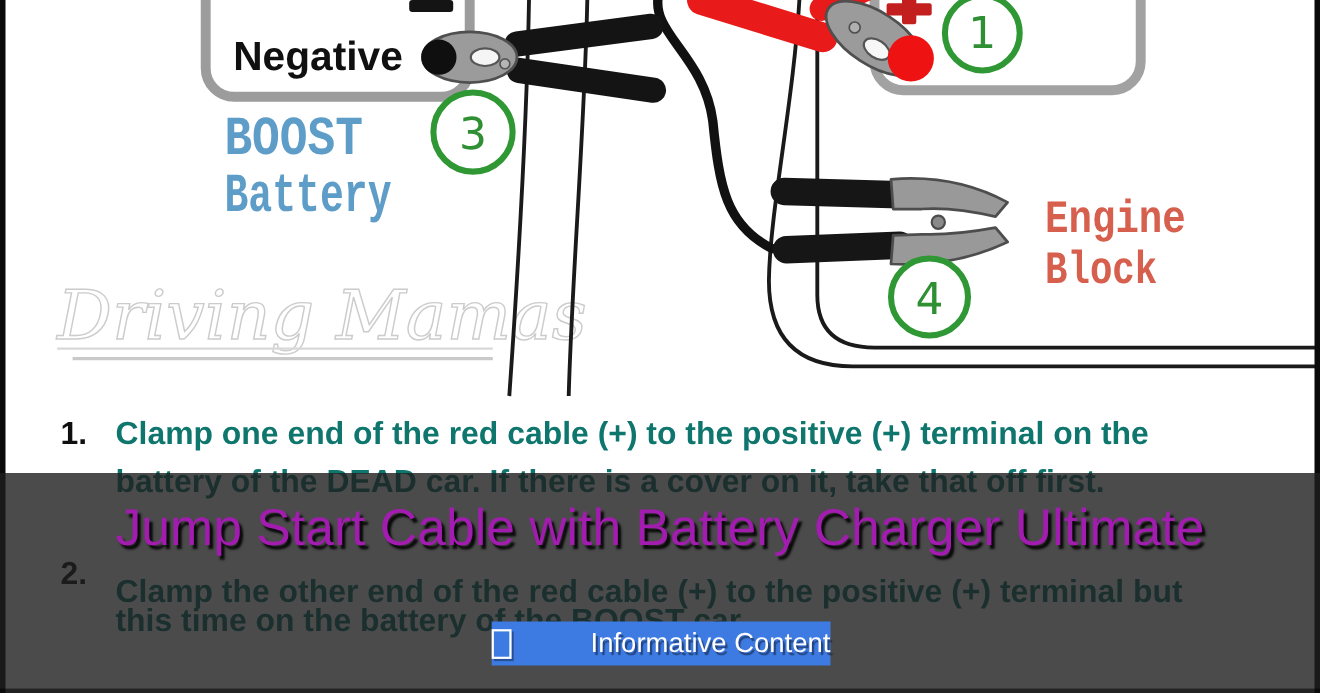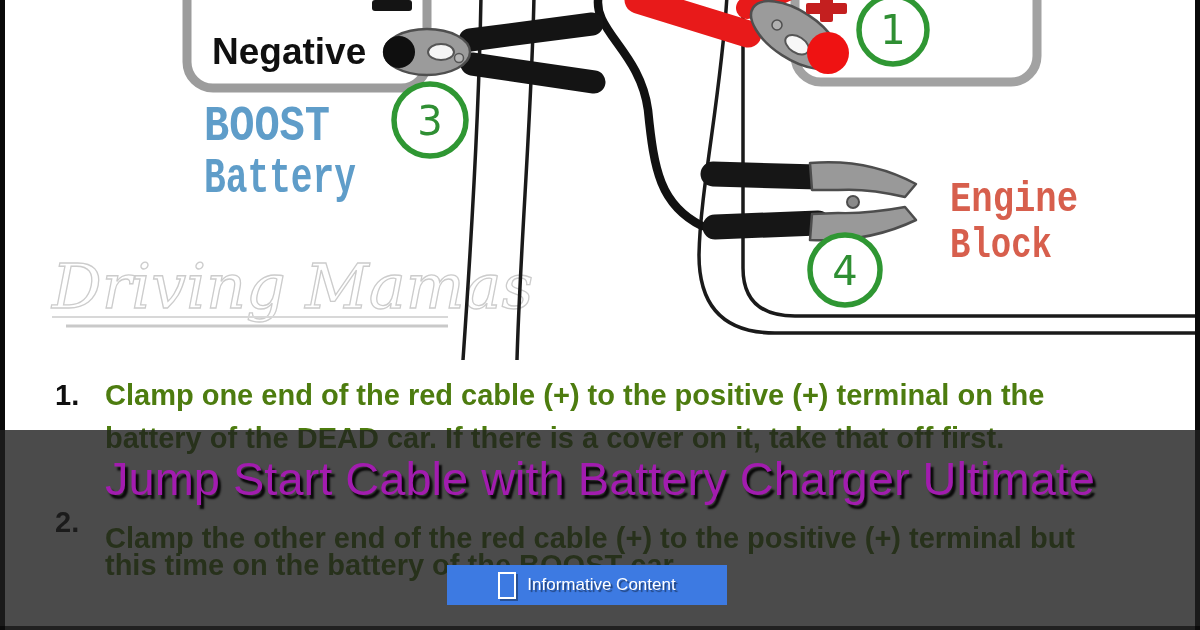--- a/index.html
+++ b/index.html
@@ -9,7 +9,7 @@
   svg.diagram{position:absolute;left:0;top:0;}
 
   
-  .instr-line{position:absolute;white-space:nowrap;color:#4d7c0f;
+  .instr-line{position:absolute;white-space:nowrap;color:#0f766e;
               font-size:29px;font-weight:700;letter-spacing:0px;}
   .instr-num{position:absolute;color:#0f0f0f;font-size:29px;font-weight:700;}
 

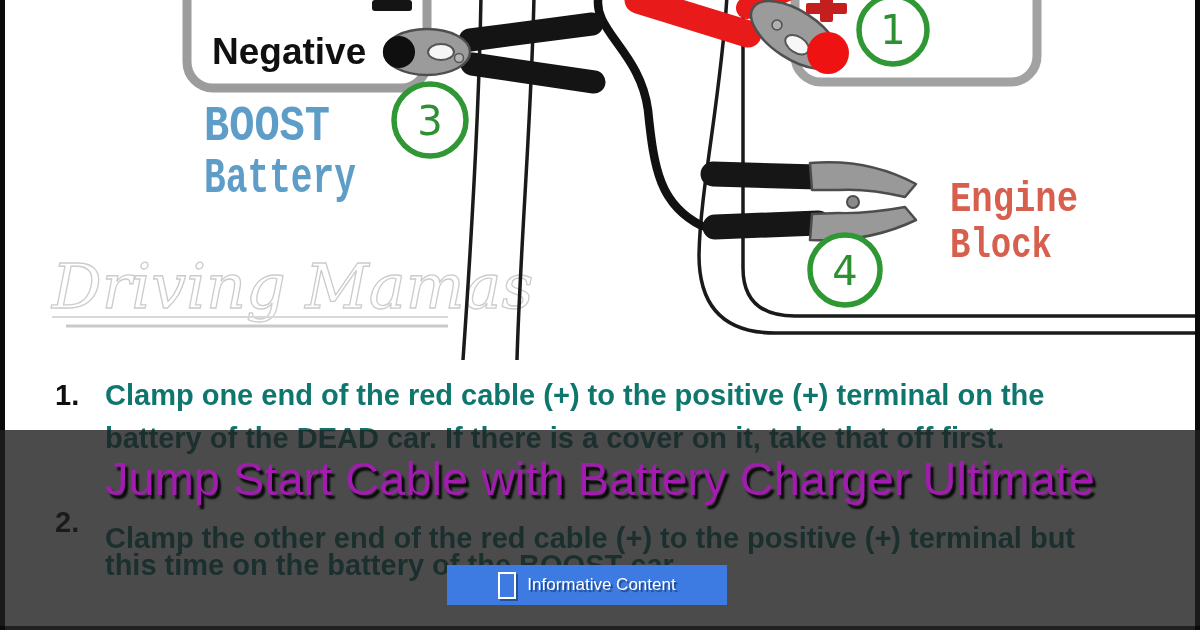--- a/index.html
+++ b/index.html
@@ -23,9 +23,9 @@
          color:#a21caf;font-size:47px;font-weight:400;line-height:59px;
          text-shadow:3px 4px 2px rgba(5,5,5,0.95);}
   
-  .badge{position:absolute;left:447px;top:565px;width:280px;height:40px;
-         display:flex;align-items:center;justify-content:center;gap:11px;
-         color:#ffffff;font-size:17px;font-weight:400;
+  .badge{position:absolute;left:447px;top:565px;width:308px;height:40px;
+         display:flex;align-items:center;justify-content:space-between;gap:11px;
+         color:#ffffff;font-size:25px;font-weight:400;
          text-shadow:2px 2px 1px rgba(0,0,0,0.45);}
   .tofu{display:inline-block;width:14px;height:23px;border:2px solid #ffffff;
         box-shadow:2px 2px 0 rgba(0,0,0,0.35);}

